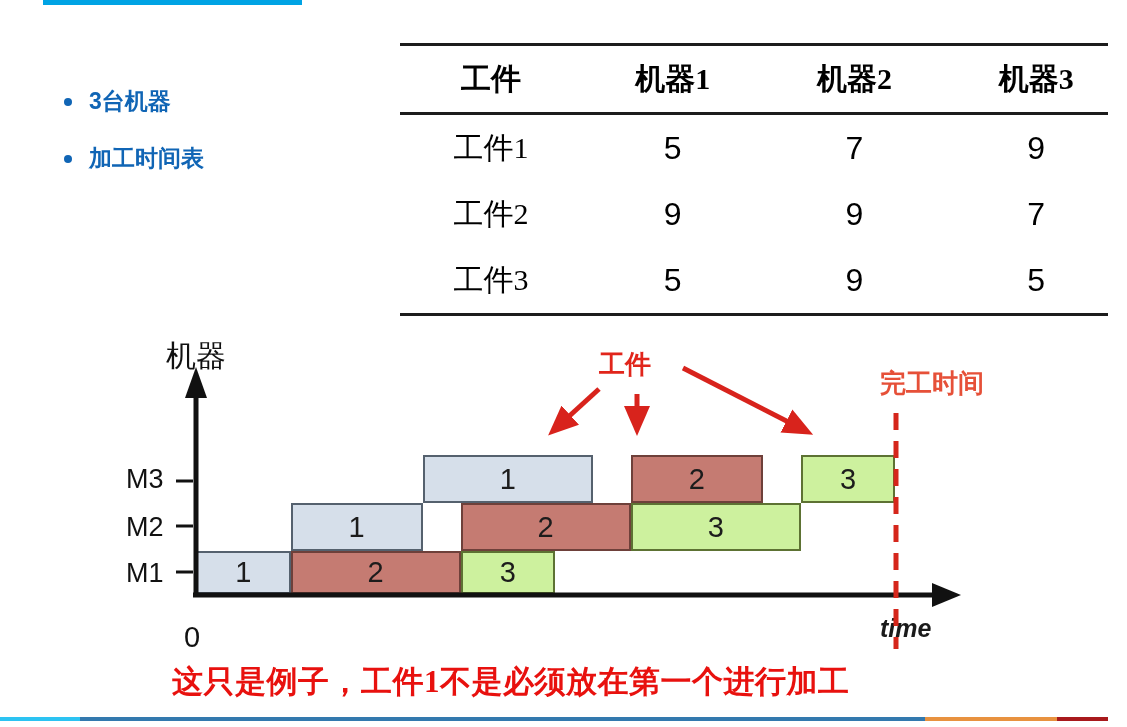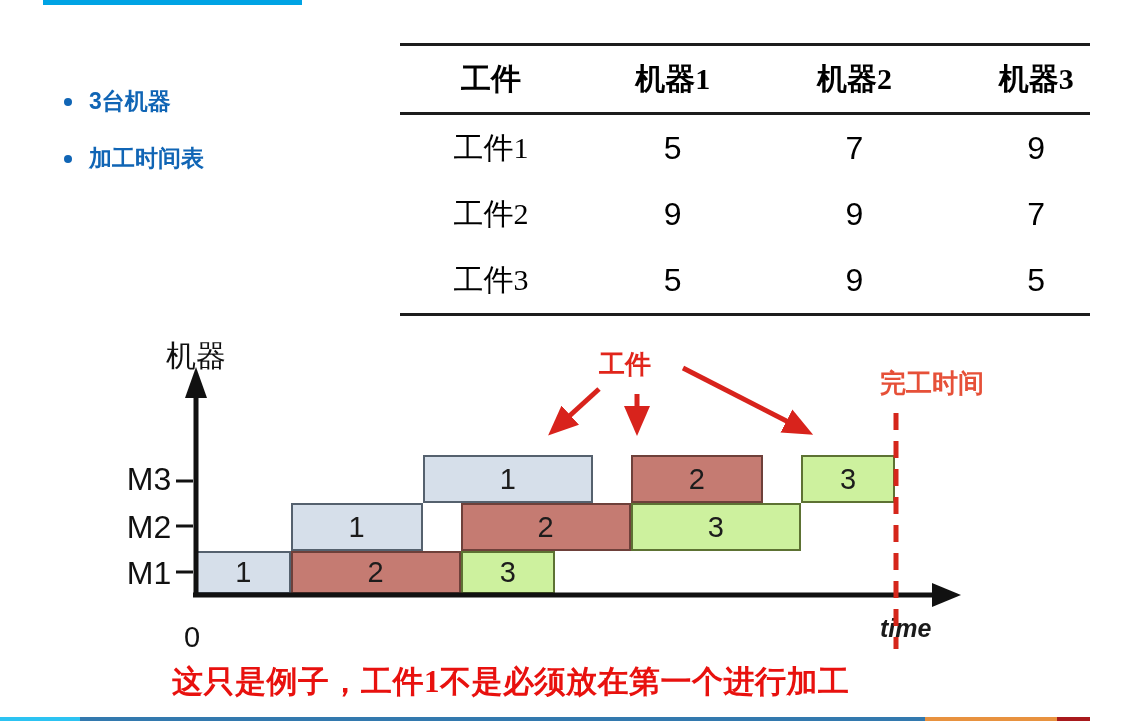--- a/index.html
+++ b/index.html
@@ -5,7 +5,7 @@
   html,body { margin:0; padding:0; background:#fff; }
   .slide {
     position:relative; width:1090px; height:727px; background:#ffffff;
-    font-family:"Liberation Sans", sans-serif; overflow:hidden;
+    font-family:"Liberation Sans", sans-serif; overflow:hidden;padding-left:18px;
   }
   .top-bar { position:absolute; left:43px; top:0; width:259px; height:5px; }
 

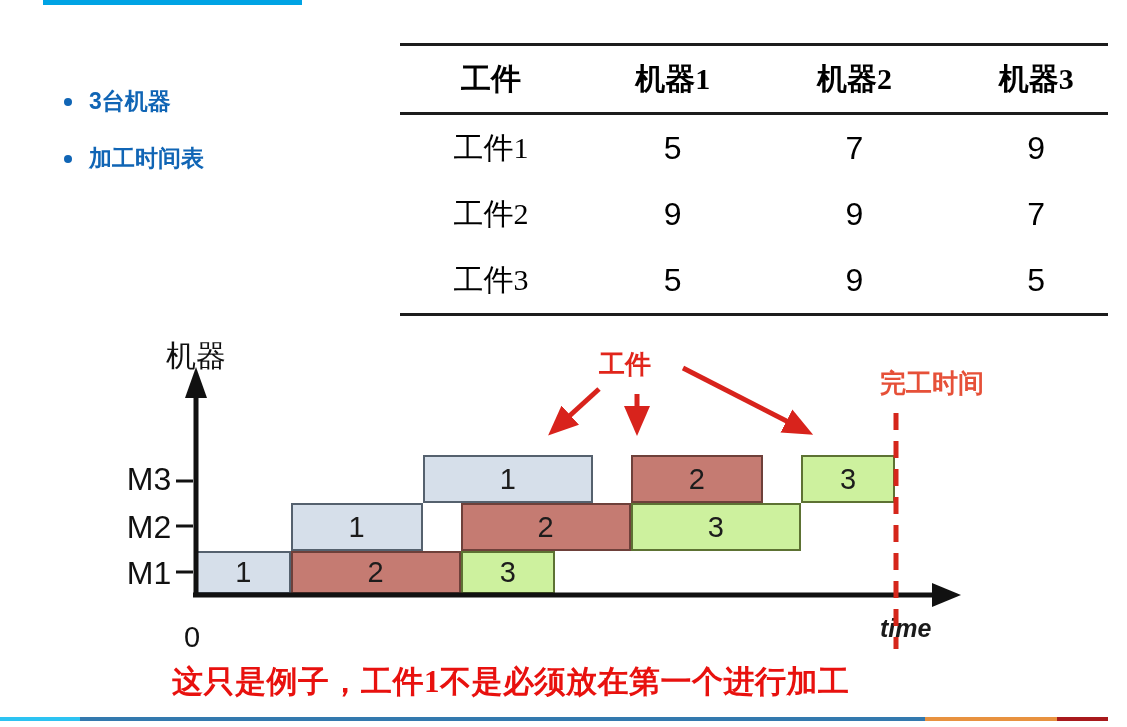--- a/index.html
+++ b/index.html
@@ -29,7 +29,7 @@
   
   #gantt { position:absolute; inset:0; }
   .g-axis-title { position:absolute; left:166px; top:336px; font-size:30px; color:#111; }
-  .m-label { position:absolute; width:46px; text-align:center; font-size:32px; color:#111; line-height:28px; }
+  .m-label { position:absolute; width:46px; text-align:left; font-size:27px; color:#111; line-height:28px; }
   .g-origin { position:absolute; left:184px; top:621px; font-size:29px; color:#111; }
   .g-time { position:absolute; left:880px; top:614px; font-size:25px; font-weight:bold; font-style:italic; color:#1a1a1a; }
   .ann { position:absolute; font-size:26px; font-weight:bold; z-index:6; }

